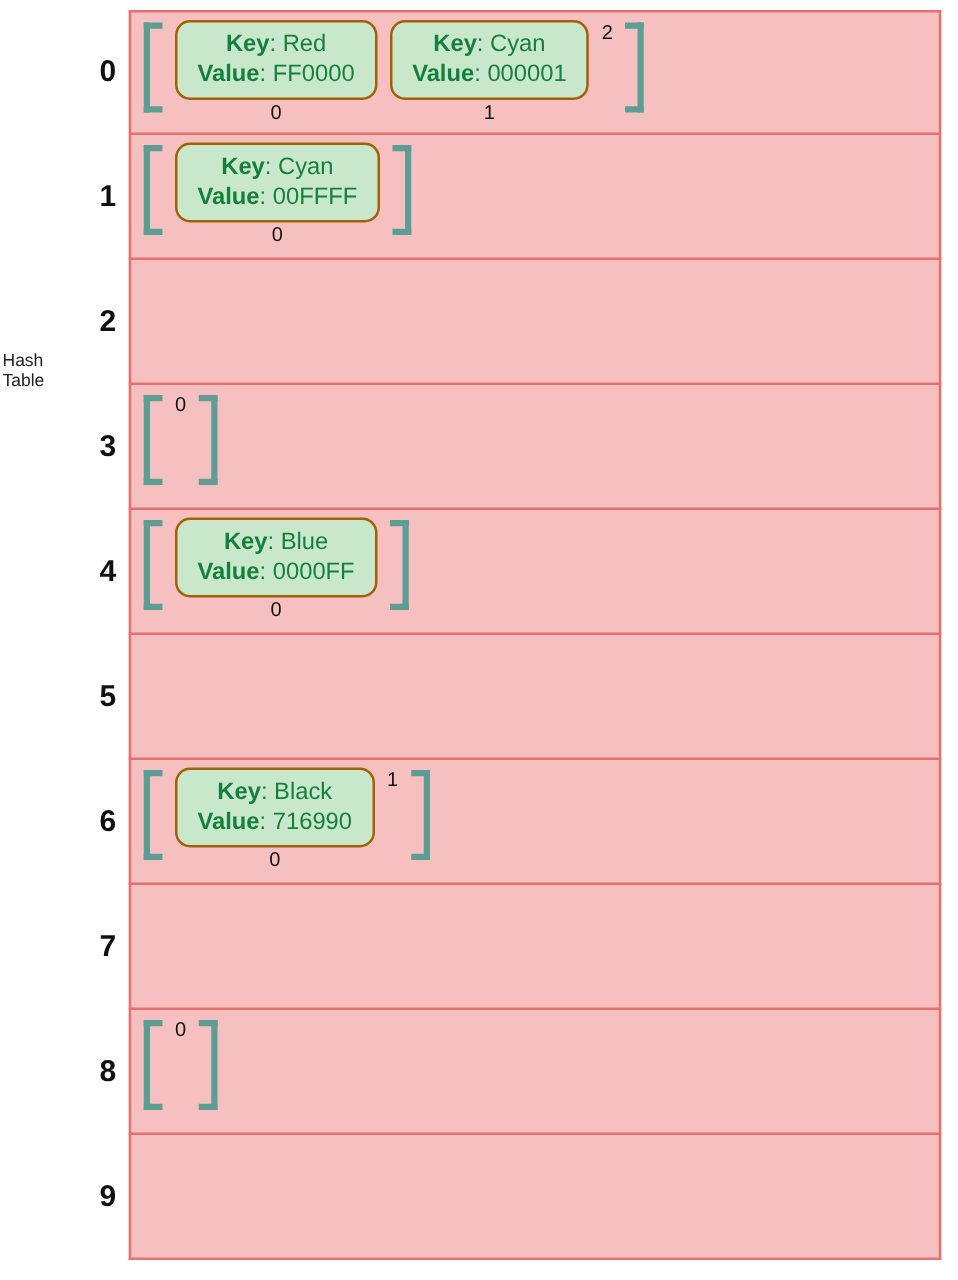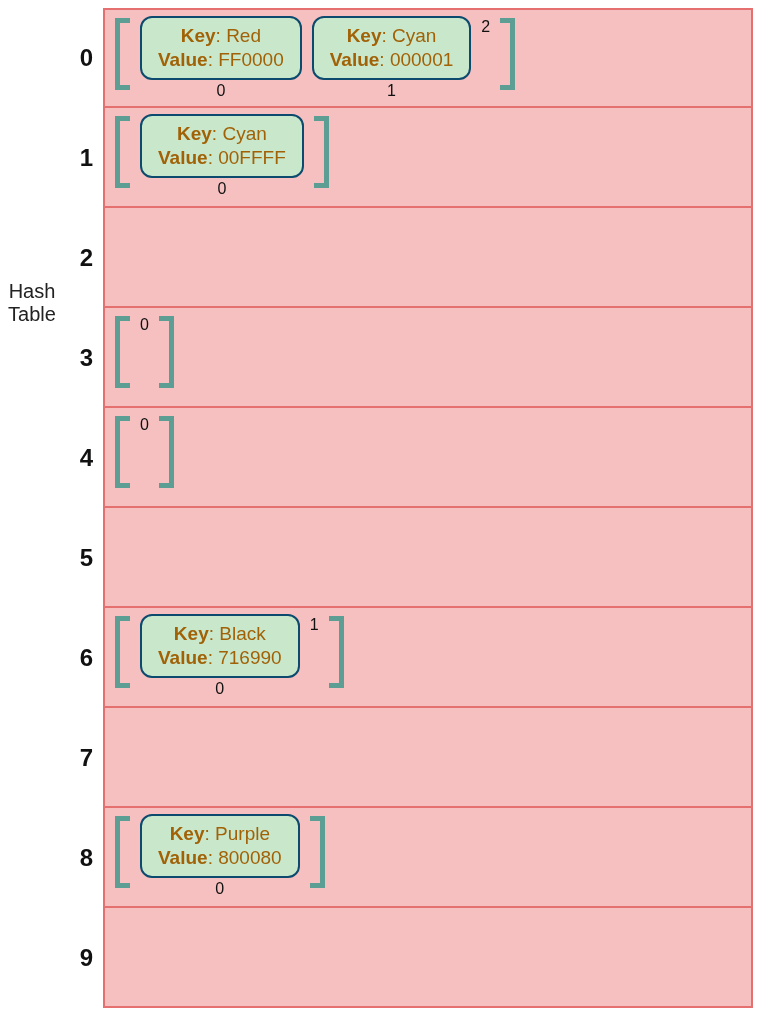--- a/index.html
+++ b/index.html
@@ -85,12 +85,12 @@
   }
   .cell {
     background: #c9e7ca;
-    border: 2px solid #0c4a6e;
+    border: 2px solid #a16207;
     border-radius: 12px;
     padding: 6px 16px;
     text-align: center;
     font-size: 19px;
-    color: #a16207;
+    color: #15803d;
     line-height: 1.25;
     white-space: nowrap;
   }

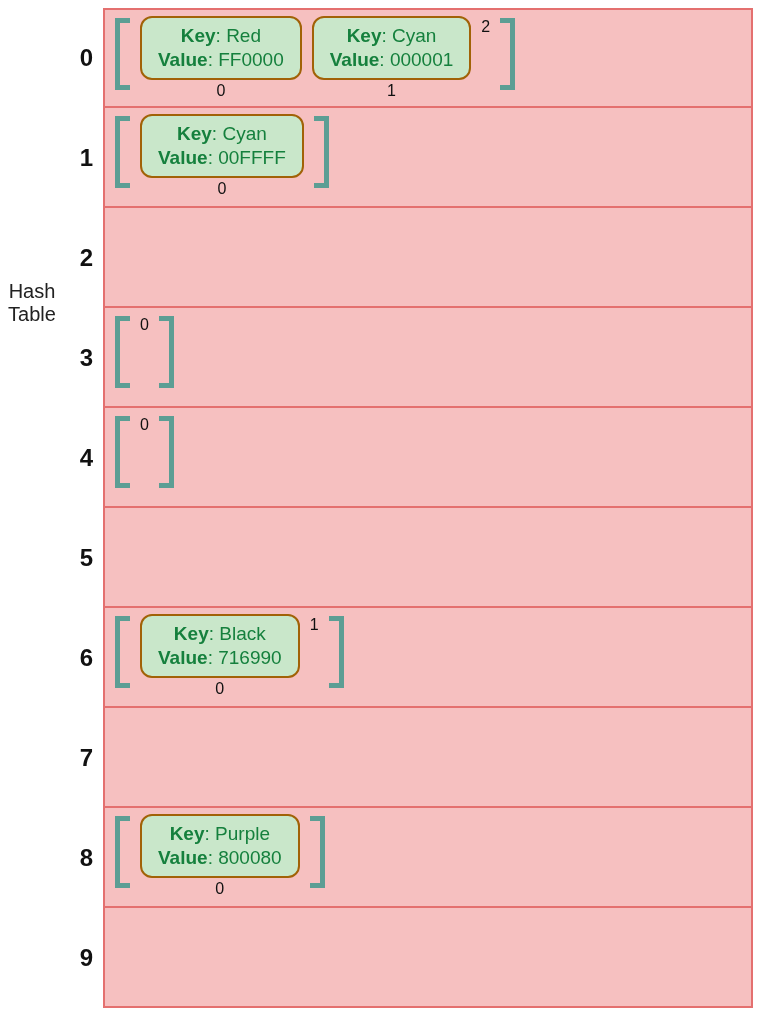--- a/index.html
+++ b/index.html
@@ -21,8 +21,8 @@
     left: 2px;
     top: 280px;
     width: 60px;
-    text-align: center;
-    font-size: 20px;
+    text-align: left;
+    font-size: 14px;
     color: #222;
     line-height: 1.15;
   }

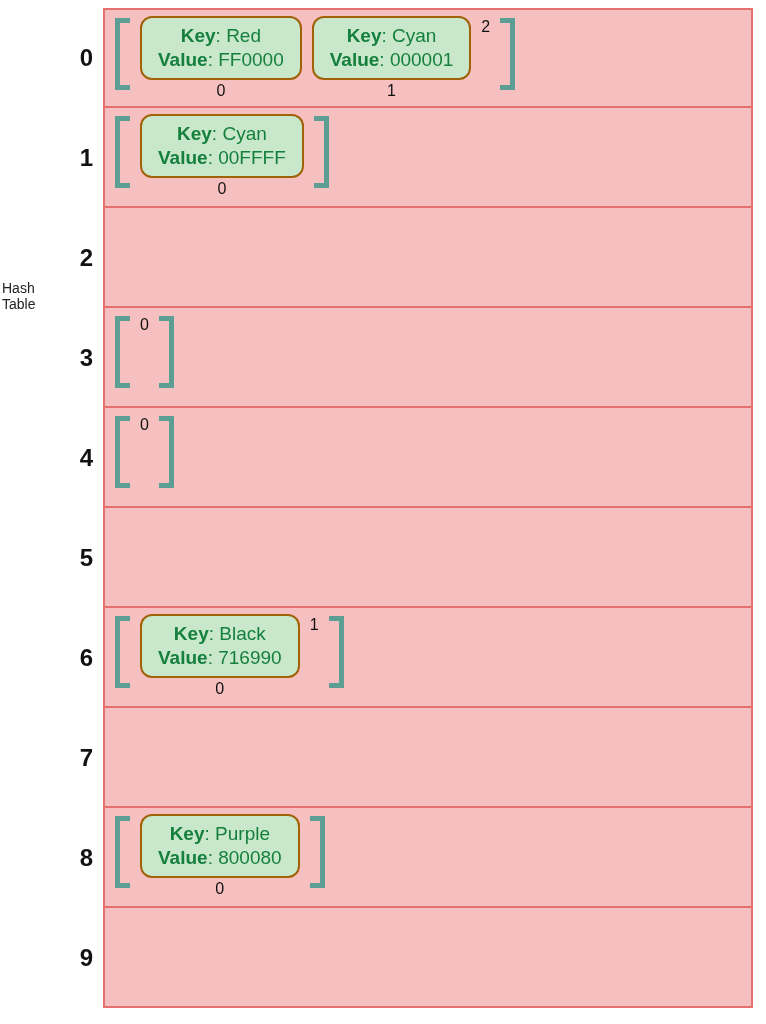--- a/index.html
+++ b/index.html
@@ -176,6 +176,10 @@
           <div class="cells">
             <div class="bracket left"></div>
             <div class="cell-wrap">
+              <div class="cell">
+                <div><b>Key</b>: <span>Blue</span></div>
+                <div><b>Value</b>: <span>0000FF</span></div>
+              </div>
               <div class="cell-idx">0</div>
             </div>
             <div class="bracket right"></div>

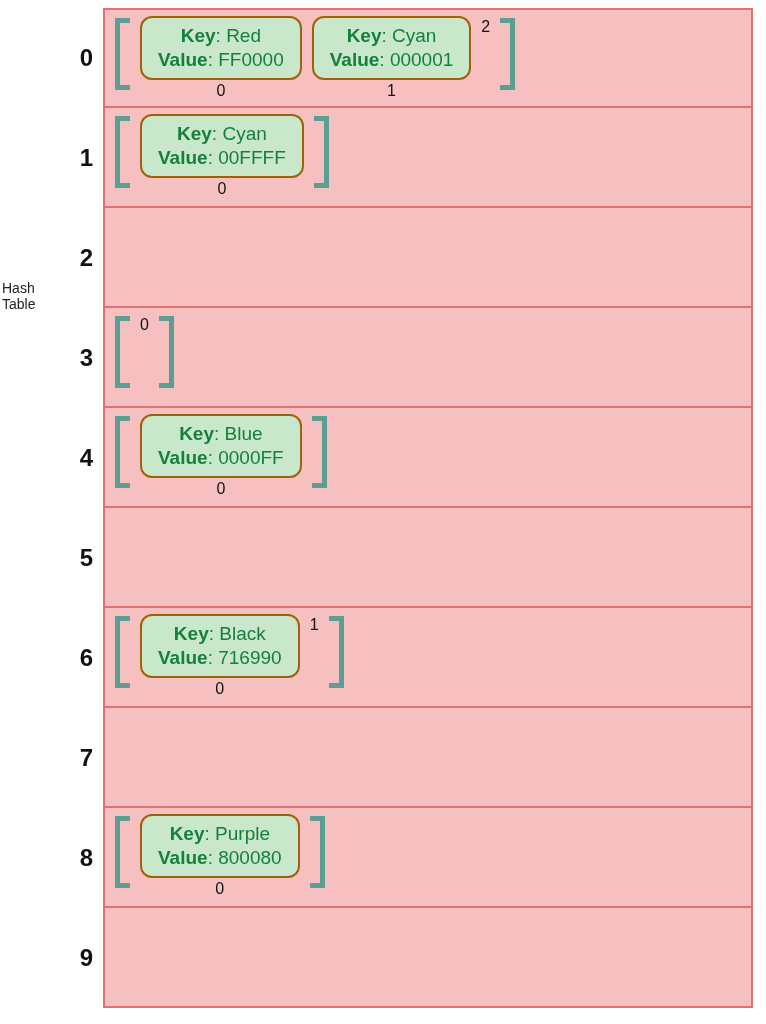--- a/index.html
+++ b/index.html
@@ -219,10 +219,6 @@
           <div class="cells">
             <div class="bracket left"></div>
             <div class="cell-wrap">
-              <div class="cell">
-                <div><b>Key</b>: <span>Purple</span></div>
-                <div><b>Value</b>: <span>800080</span></div>
-              </div>
               <div class="cell-idx">0</div>
             </div>
             <div class="bracket right"></div>

